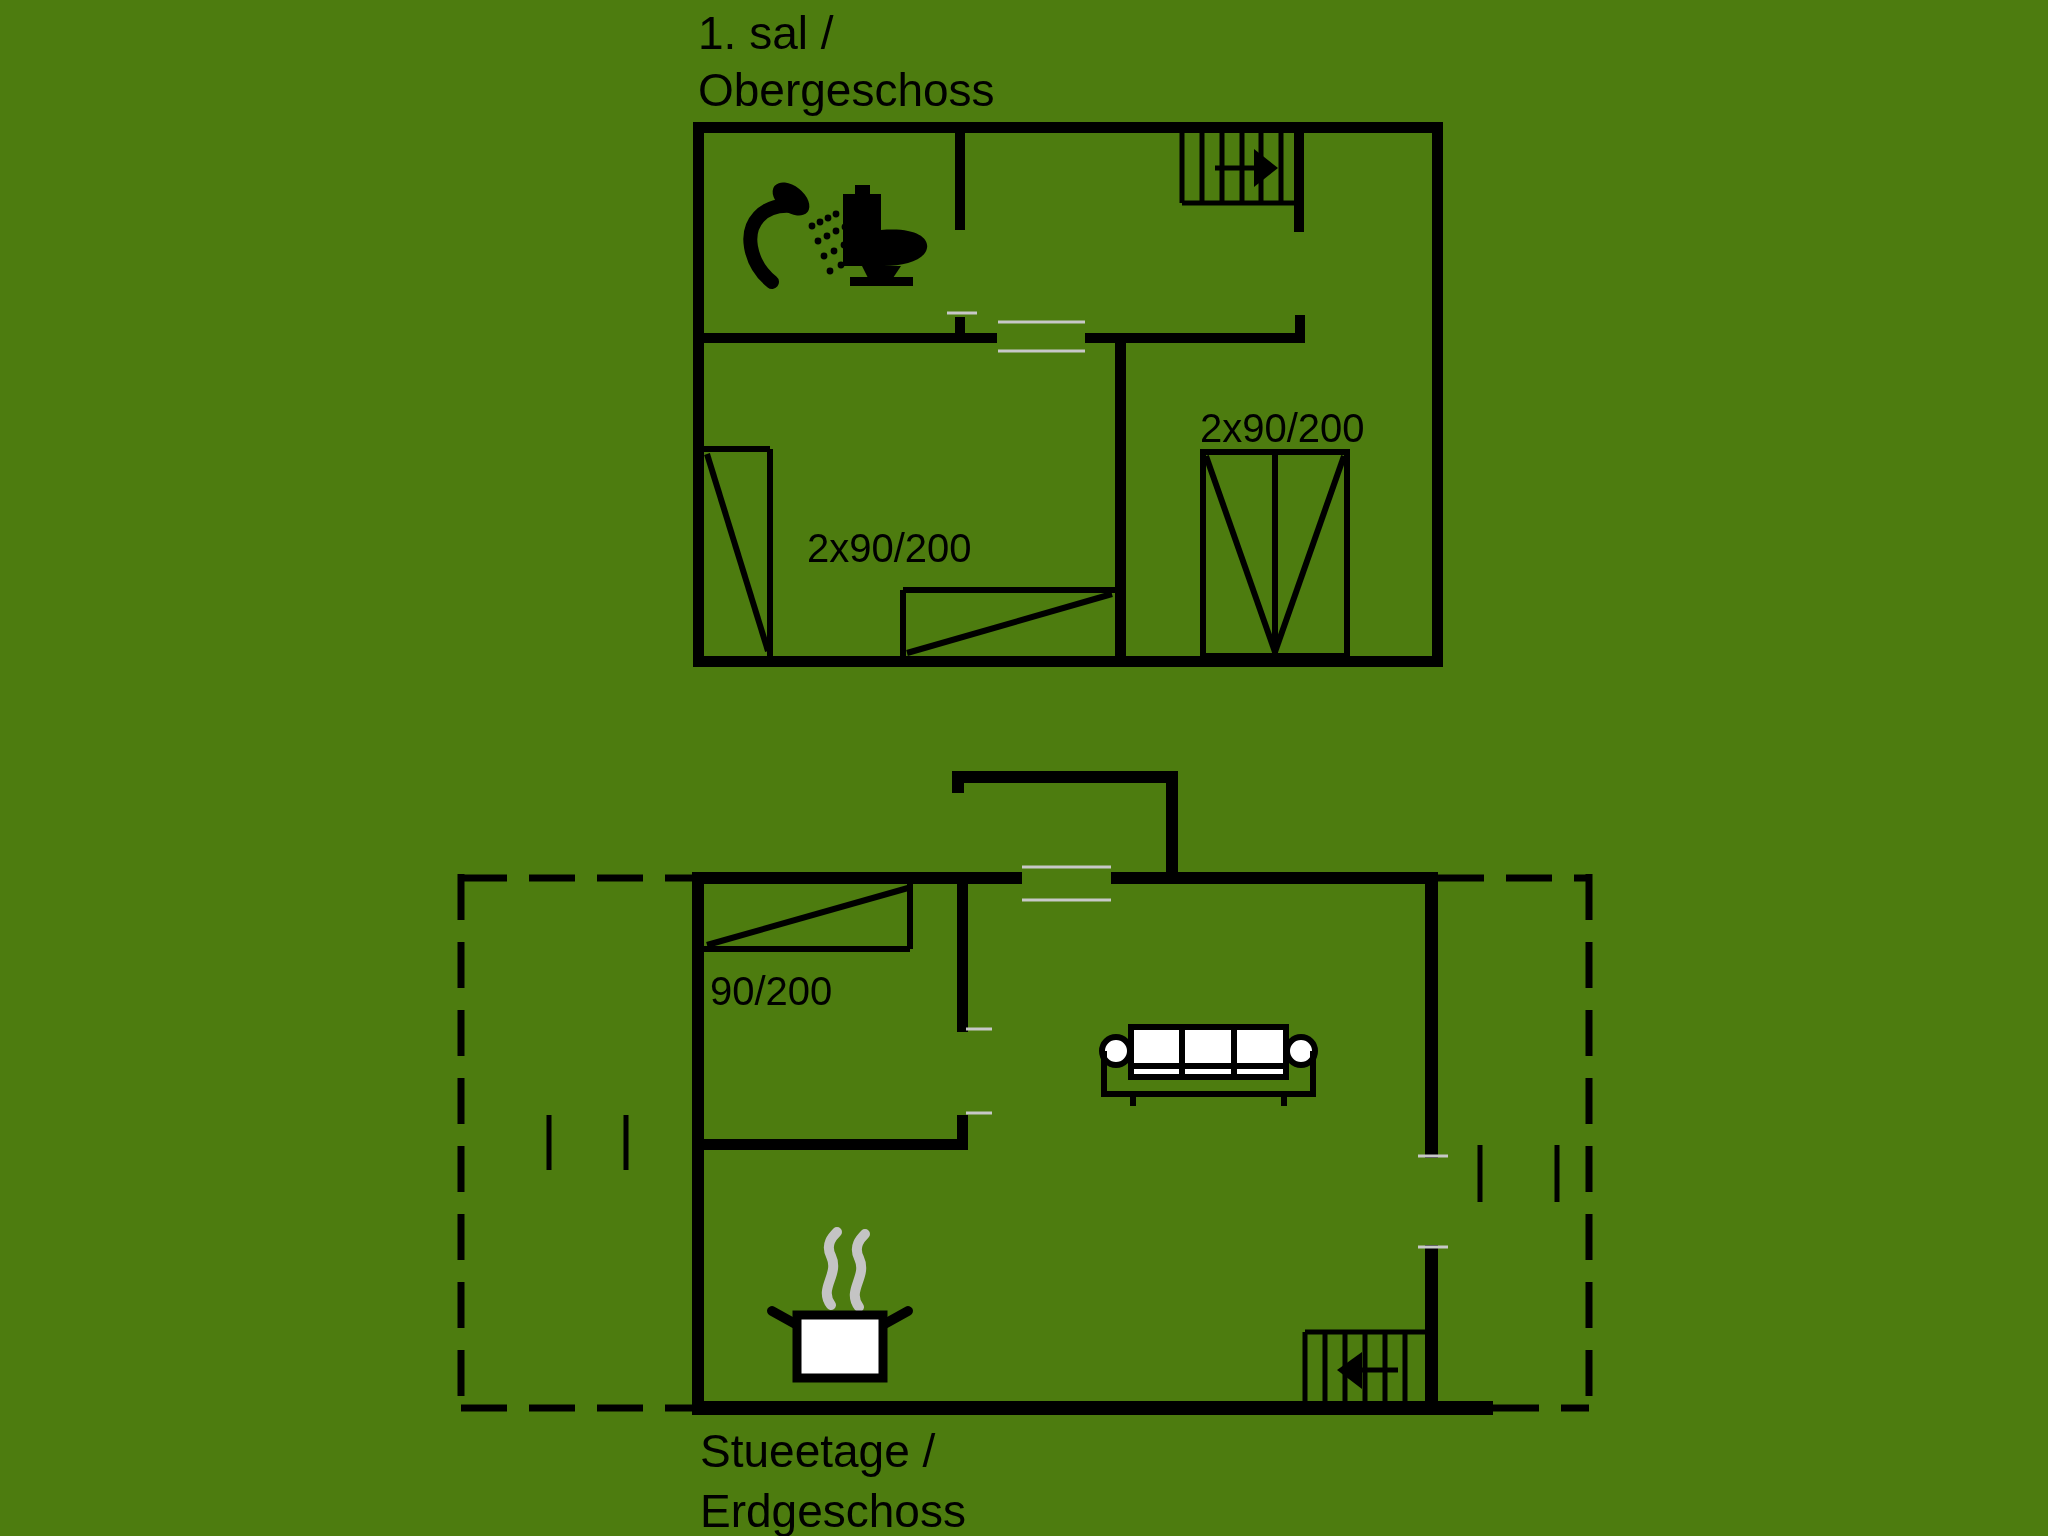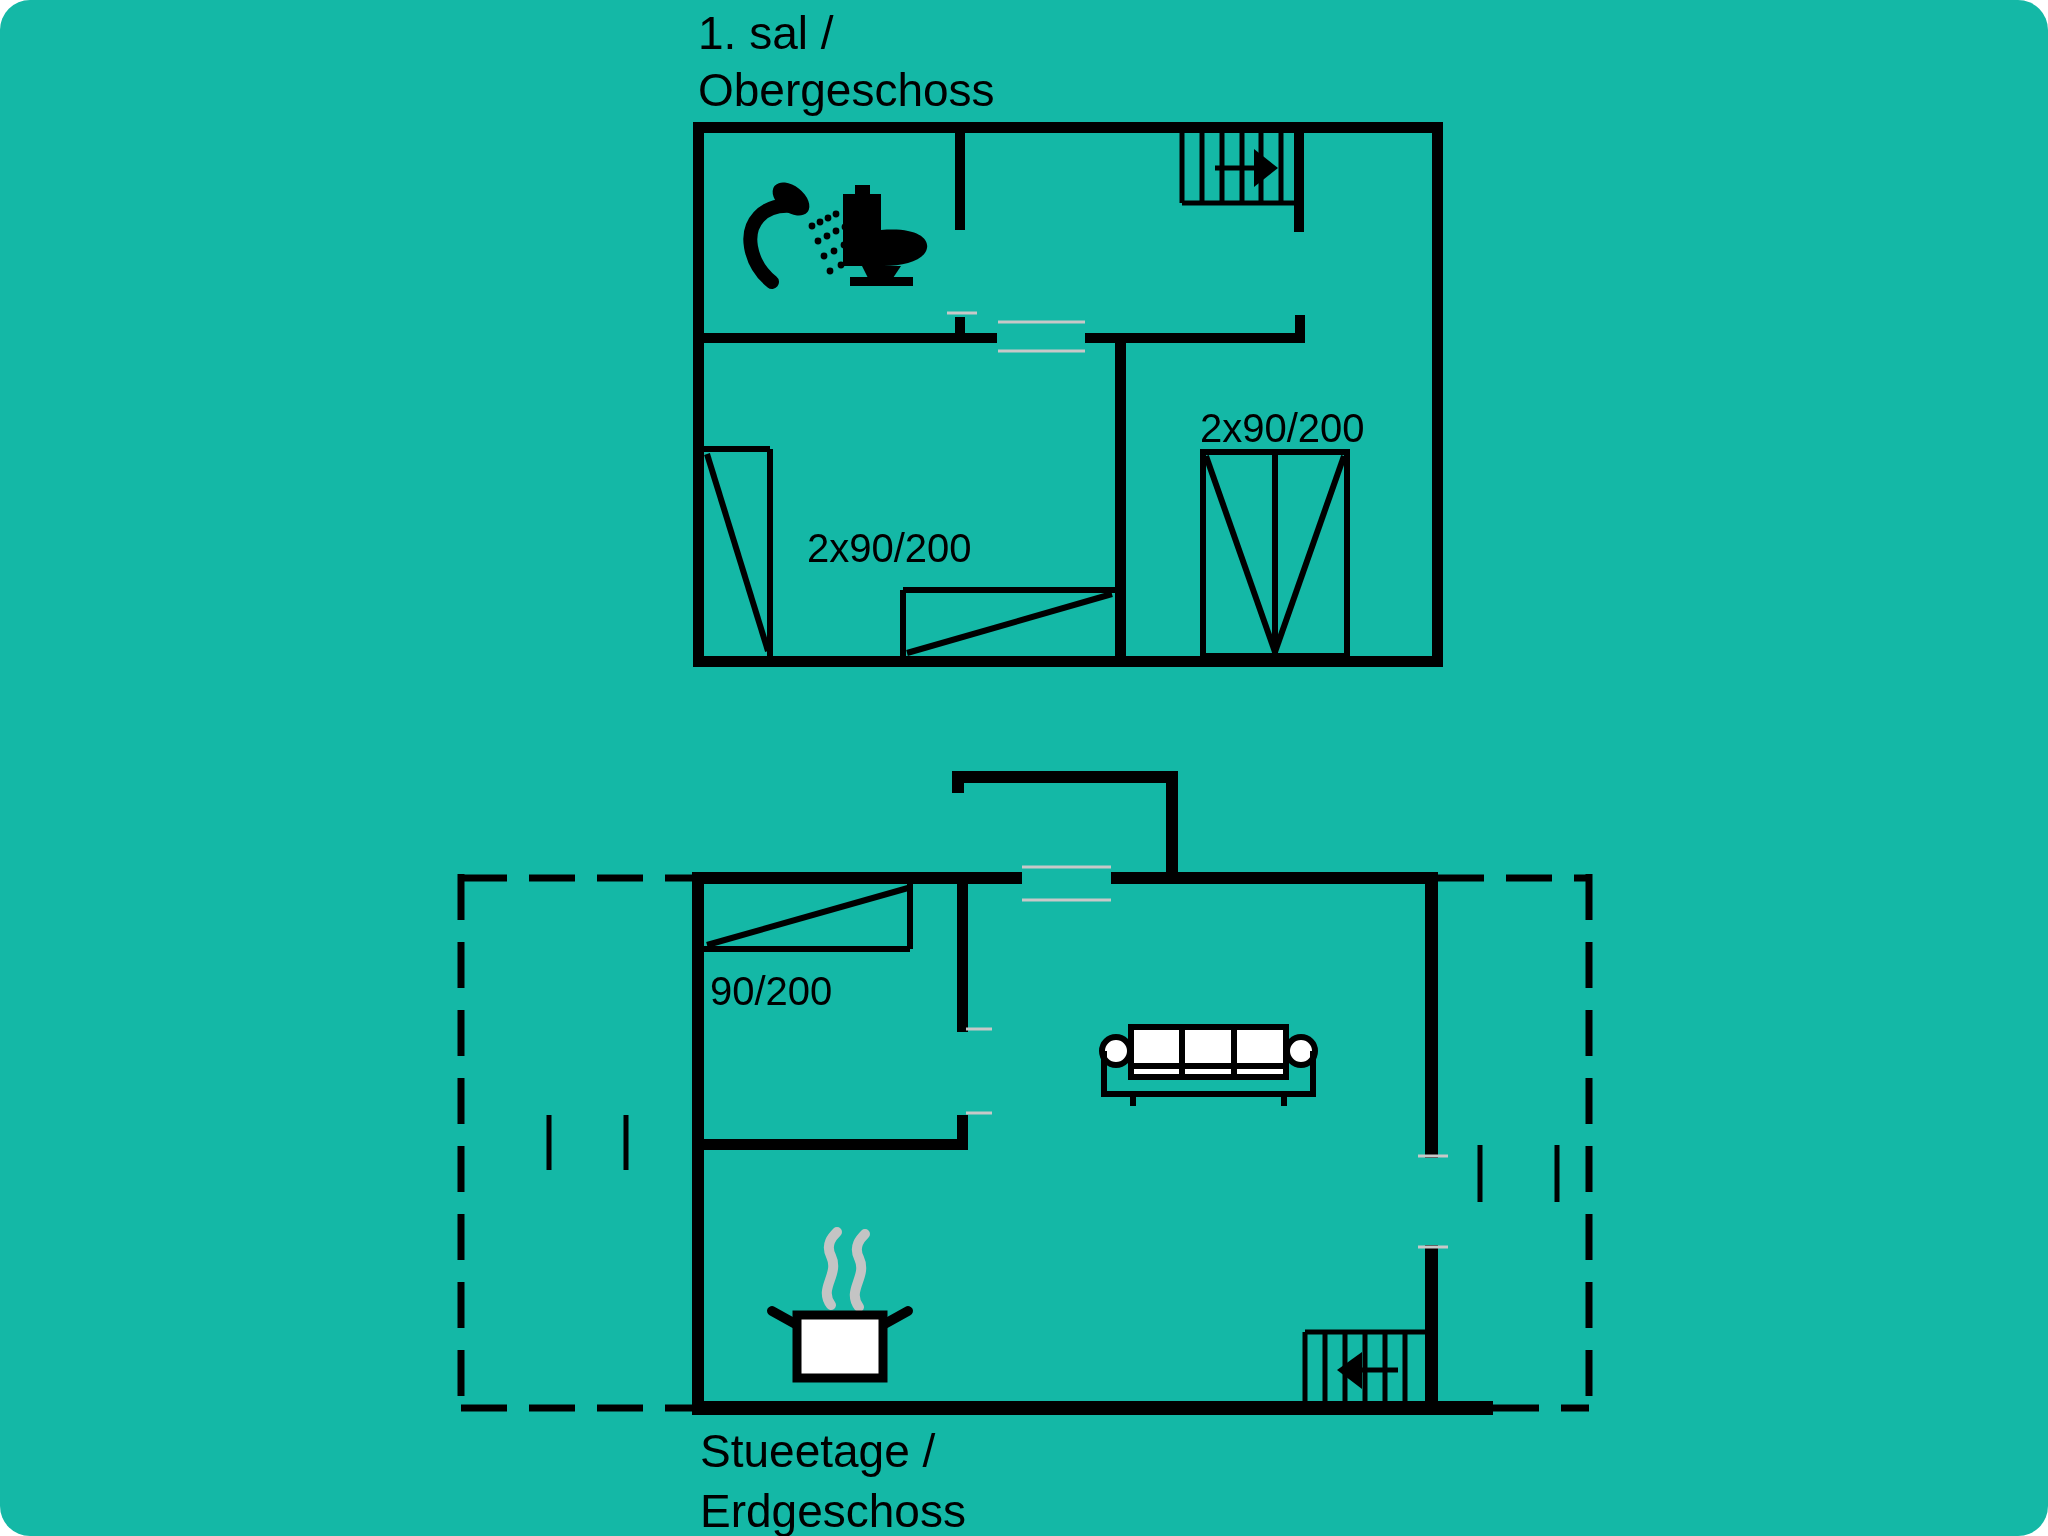--- a/index.html
+++ b/index.html
@@ -6,10 +6,9 @@
   .stage{
     position:relative;
     width:2048px;height:1536px;
-    background:#14b8a6;
+    background:#4d7c0f;
     font-family:"Liberation Sans", sans-serif;
     overflow:hidden;
-    border-radius:30px;
   }
   svg{display:block;}
   text{

